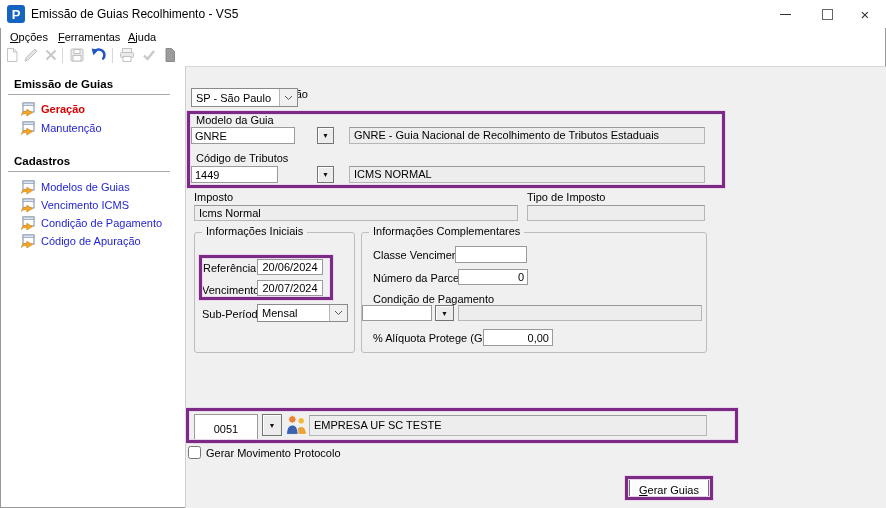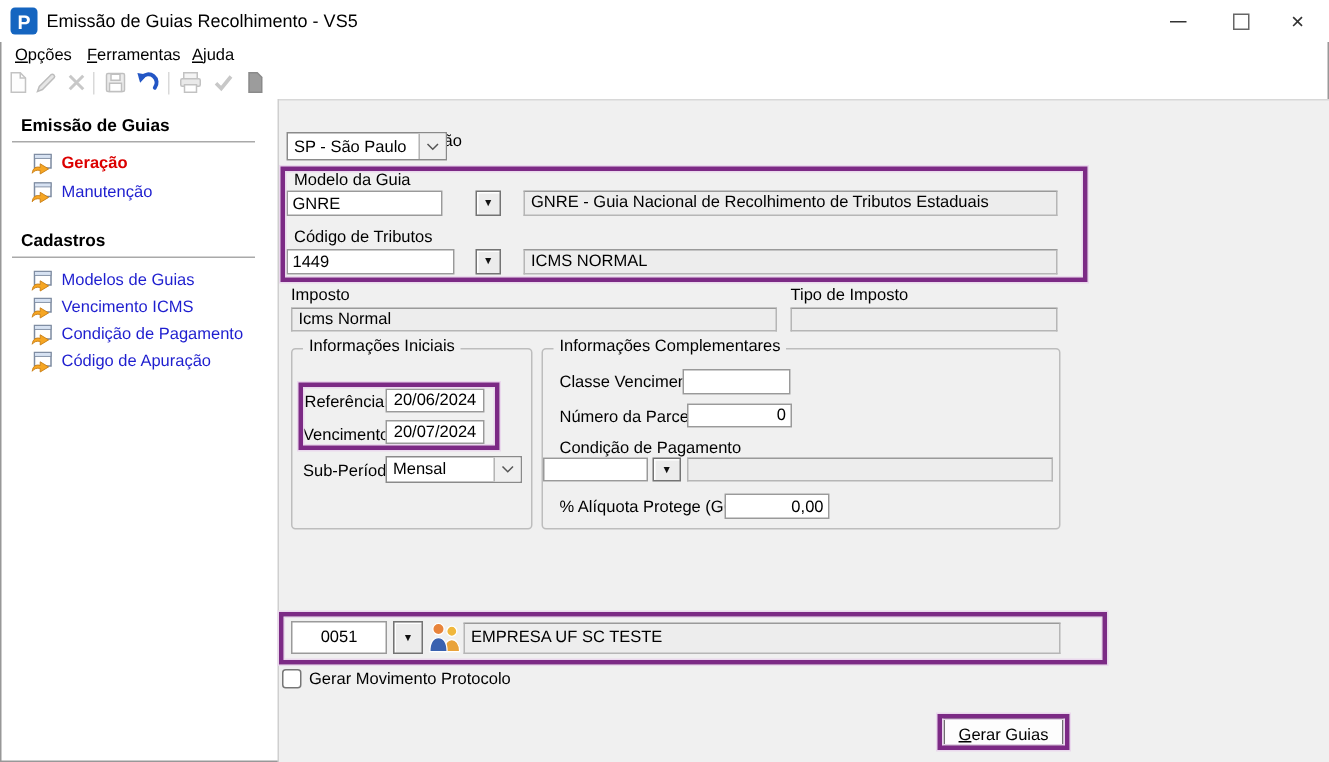--- a/index.html
+++ b/index.html
@@ -200,7 +200,7 @@
   <div class="ro" style="left:349px;top:127px;width:356px;height:17px;">GNRE - Guia Nacional de Recolhimento de Tributos Estaduais</div>
 
   <div class="lbl" style="left:196px;top:152px;">Código de Tributos</div>
-  <input class="edit" style="left: 191px; top: 166px; width: 112px; height: 17px;" value="1449">
+  <input class="edit" style="left: 191px; top: 166px; width: 87px; height: 17px;" value="1449">
   <div class="ddbtn" style="left:317px;top:166px;width:17px;height:17px;">
       <span>▼</span>
     </div>

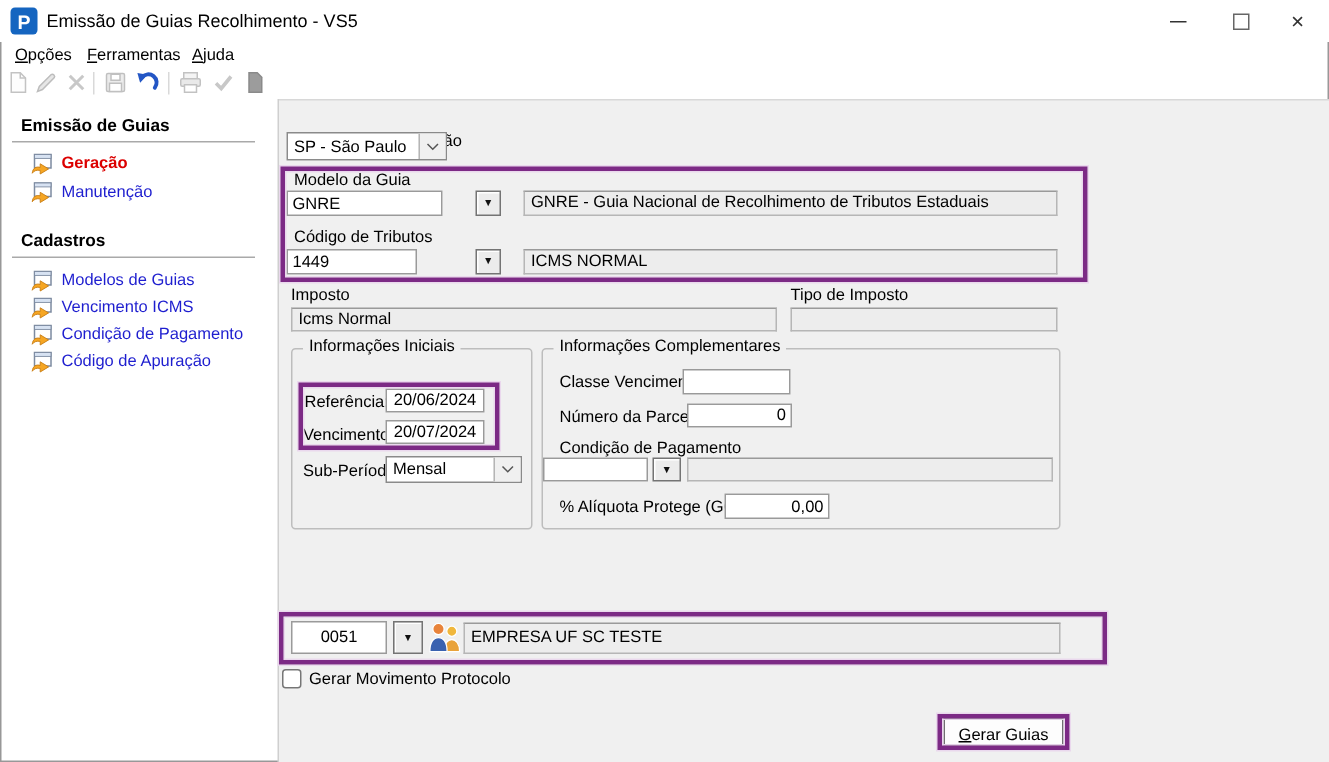--- a/index.html
+++ b/index.html
@@ -244,7 +244,7 @@
   <div class="lbl" style="left:373px;top:332px;">% Alíquota Protege (GO):</div>
   <input class="edit right" style="left: 483px; top: 329px; width: 70px; height: 17px;" value="0,00">
 
-  <input class="edit center" style="left: 194px; top: 414px; width: 64px; height: 22px;" value="0051">
+  <input class="edit center" style="left: 194px; top: 414px; width: 64px; height: 30px;" value="0051">
   <div class="ddbtn" style="left:262px;top:414px;width:20px;height:22px;">
       <span>▼</span>
     </div>

